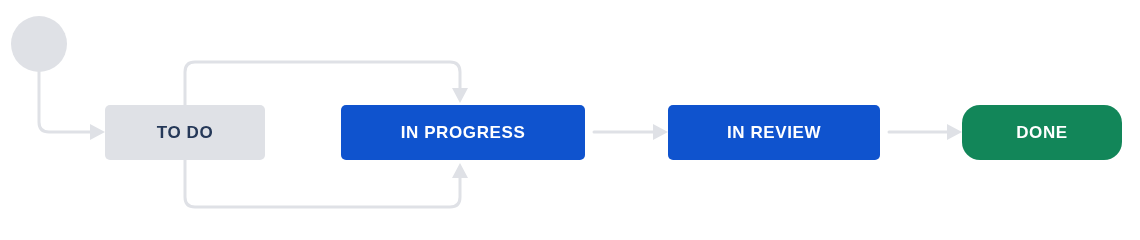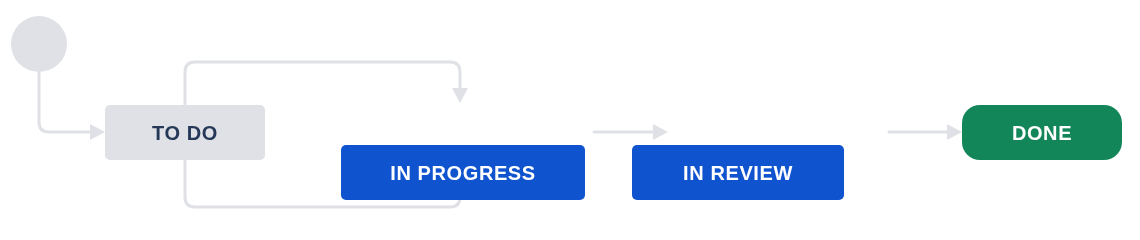--- a/index.html
+++ b/index.html
@@ -35,7 +35,7 @@
     justify-content: center;
     letter-spacing: 0.6px;
     font-weight: bold;
-    font-size: 20px;
+    font-size: 17px;
     line-height: 1;
     white-space: nowrap;
     user-select: none;

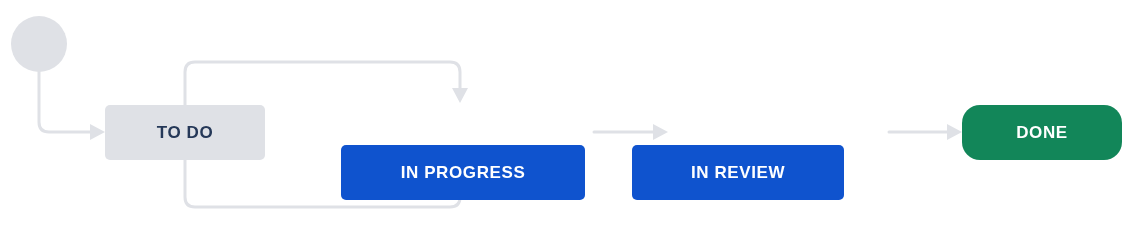--- a/index.html
+++ b/index.html
@@ -47,7 +47,6 @@
   .node-blue {
     background: #0f53ce;
     color: #ffffff;
-    margin-top: 40px;
   }
   .node-green {
     background: #128659;

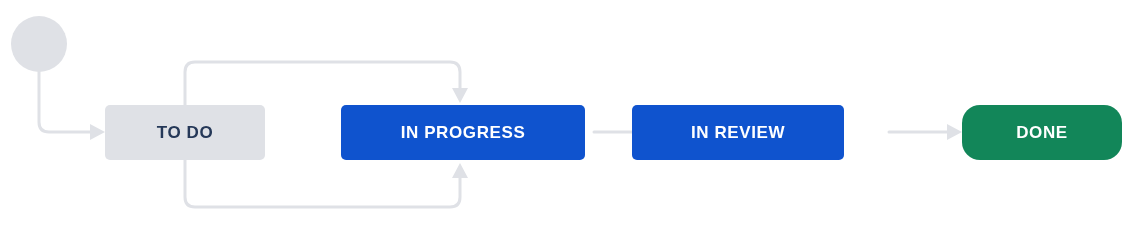--- a/index.html
+++ b/index.html
@@ -86,7 +86,7 @@
     <span>IN PROGRESS</span>
   </div>
 
-  <div class="node node-blue" style="left:632px; top:105px; width:212px; height:55px;">
+  <div class="node node-blue" style="left:668px; top:105px; width:212px; height:55px;">
     <span>IN REVIEW</span>
   </div>
 

